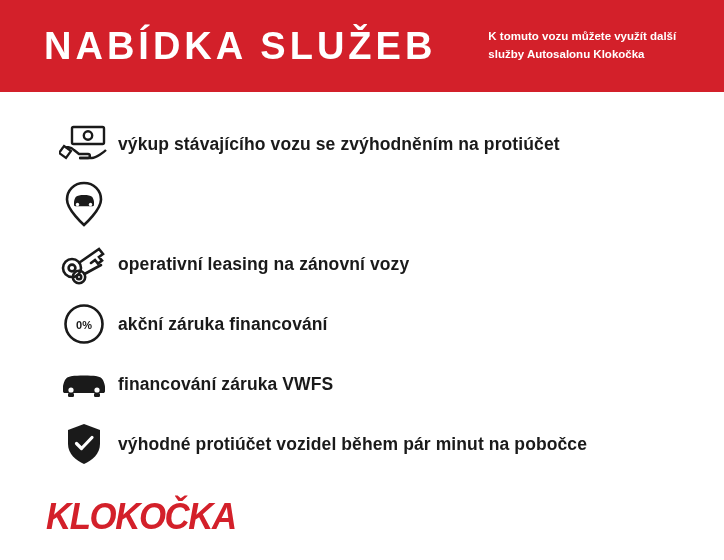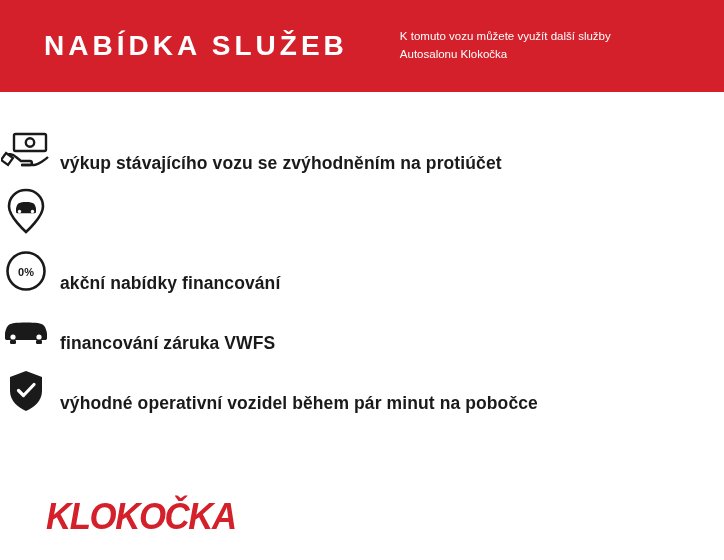--- a/index.html
+++ b/index.html
@@ -33,7 +33,7 @@
   }
   .banner-title {
     color: #ffffff;
-    font-size: 28px;
+    font-size: 38px;
     font-weight: bold;
     letter-spacing: 4px;
     margin-left: 14px;

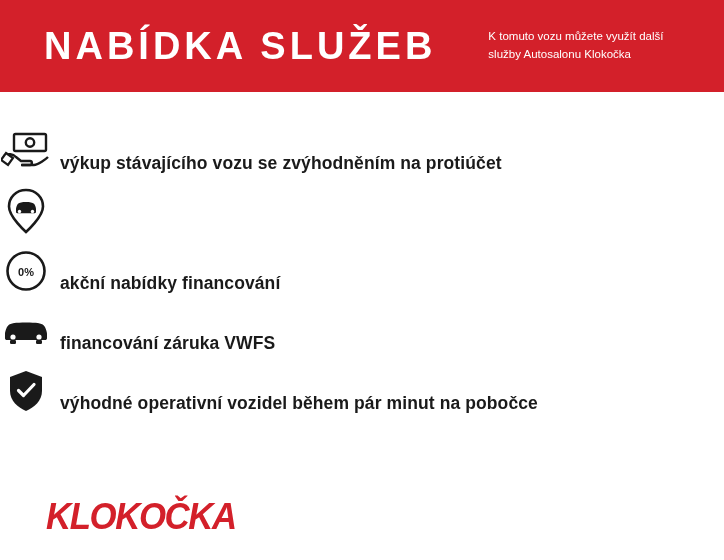--- a/index.html
+++ b/index.html
@@ -42,7 +42,7 @@
   .banner-sub {
     color: #ffffff;
     font-size: 11.5px;
-    font-weight: normal;
+    font-weight: bold;
     line-height: 1.55;
     margin-left: 52px;
     max-width: 270px;

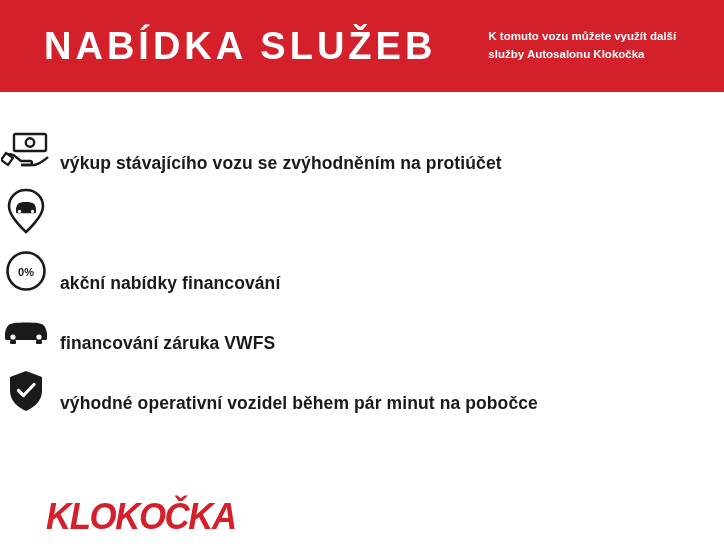--- a/index.html
+++ b/index.html
@@ -57,8 +57,9 @@
   }
   .row {
     display: flex;
-    align-items: flex-end;
+    align-items: center;
     height: 60px;
+    padding-left: 58px;
   }
   .row-icon {
     width: 52px;

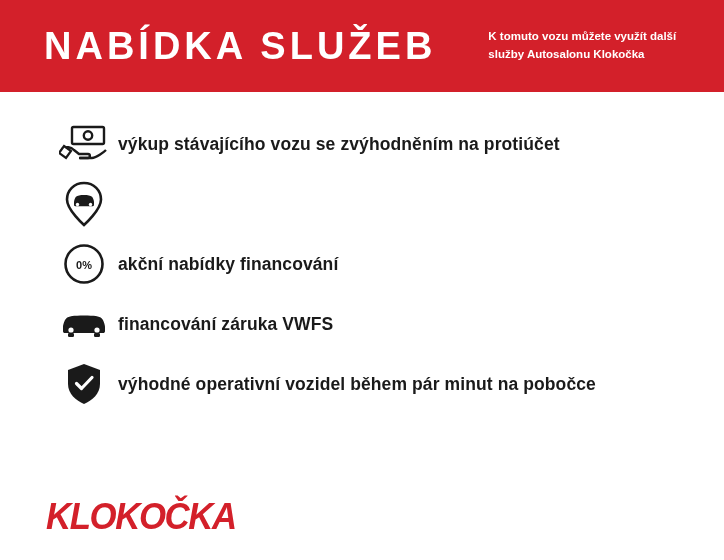--- a/index.html
+++ b/index.html
@@ -138,6 +138,21 @@
       </span>
     </li>
 
+    <li class="row">
+      <span class="row-icon">
+        <svg width="52" height="42" viewBox="0 0 52 42">
+          <g fill="none" stroke="#1a1a1a" stroke-width="2.6" stroke-linecap="round">
+            <circle cx="14" cy="25" r="9"></circle>
+            <circle cx="14" cy="25" r="3.4"></circle>
+            <path d="M21.5 19.5 L41 6 l4 5 -4 3 3 3.6 -4 3 -3-3.6 -4 3"></path>
+            <circle cx="21" cy="34" r="6.2"></circle>
+            <circle cx="21" cy="34" r="2.2"></circle>
+            <path d="M26.5 31 L43 22"></path>
+          </g>
+        </svg>
+      </span>
+      <span class="row-label">operativní leasing na zánovní vozy</span>
+    </li>
 
     <li class="row">
       <span class="row-icon">

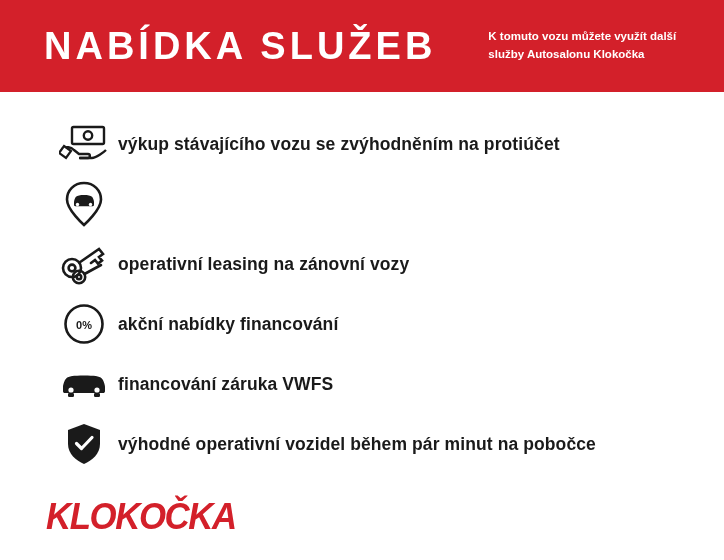--- a/index.html
+++ b/index.html
@@ -161,7 +161,7 @@
           <text x="21" y="25.5" text-anchor="middle" font-family="Liberation Sans, sans-serif" font-size="11" font-weight="bold" fill="#1a1a1a">0%</text>
         </svg>
       </span>
-      <span class="row-label">akční nabídky financování</span>
+      <span class="row-label">akční záruka financování</span>
     </li>
 
     <li class="row">

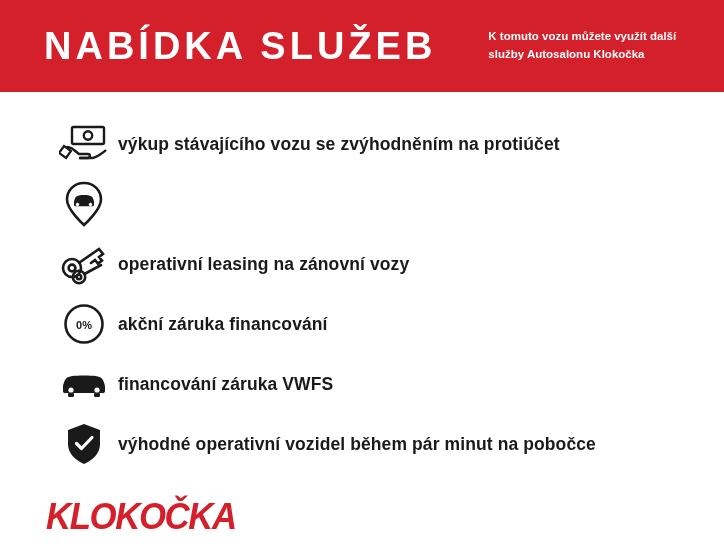--- a/index.html
+++ b/index.html
@@ -184,7 +184,7 @@
           <path d="M11.5 21.5 l5 5 10.5 -11" fill="none" stroke="#ffffff" stroke-width="3.2" stroke-linecap="round" stroke-linejoin="round"></path>
         </svg>
       </span>
-      <span class="row-label">výhodné operativní vozidel během pár minut na pobočce</span>
+      <span class="row-label">výhodné protiúčet vozidel během pár minut na pobočce</span>
     </li>
 
   </ul>

